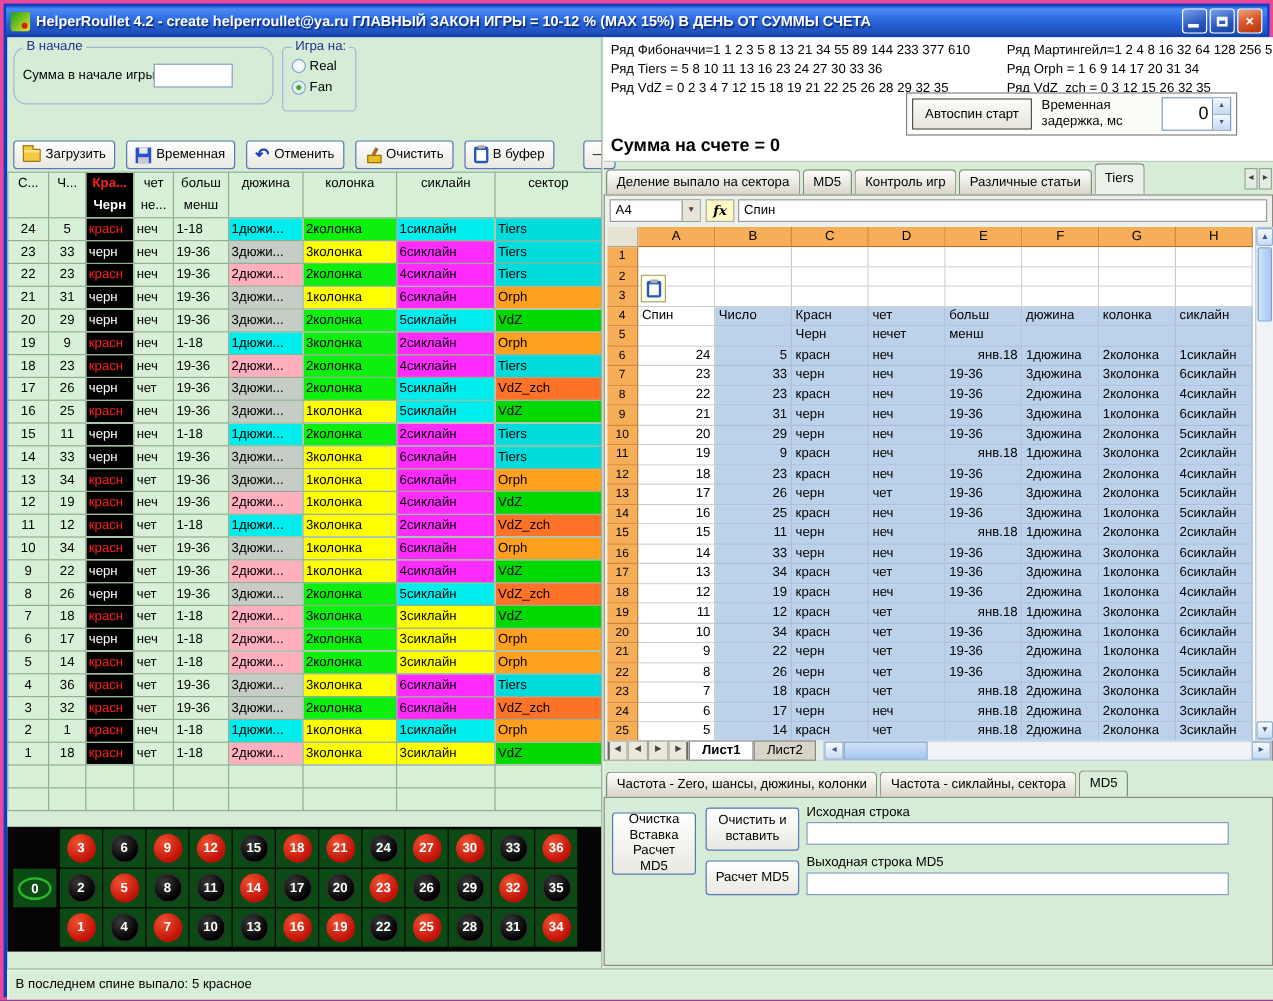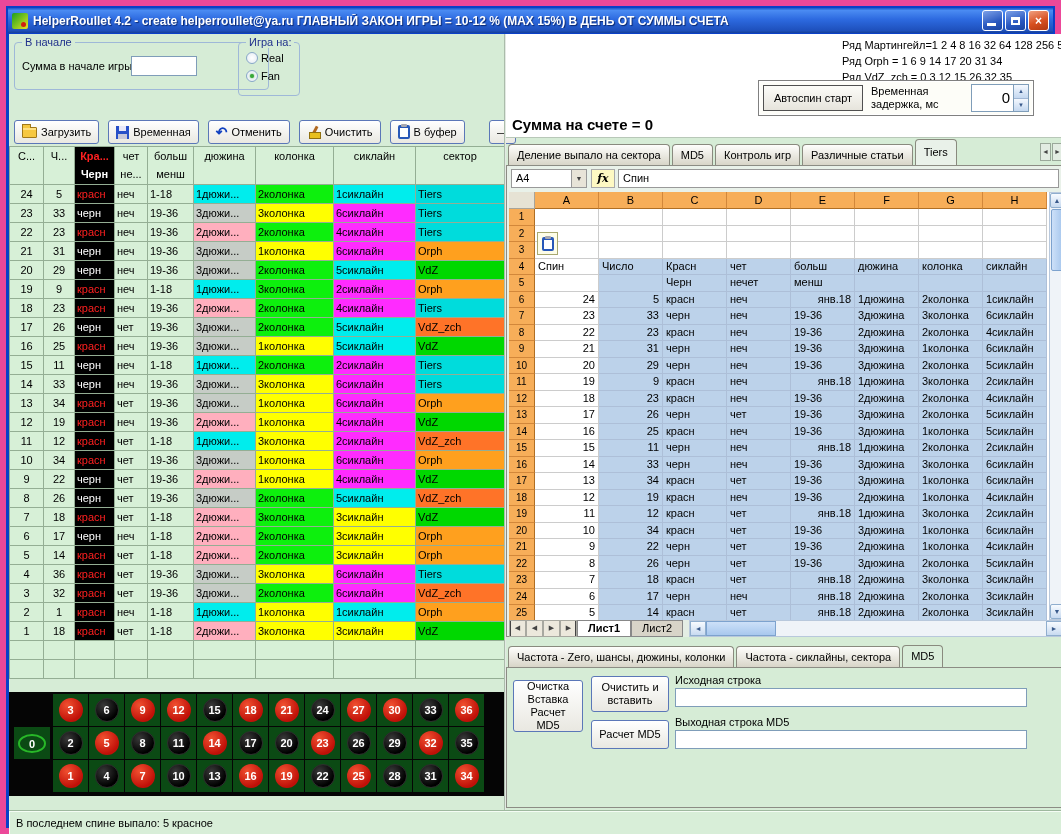--- a/index.html
+++ b/index.html
@@ -5,7 +5,7 @@
 *{margin:0;padding:0;box-sizing:border-box;}
 html,body{width:1061px;height:834px;overflow:hidden;}
 body{font-family:"Liberation Sans",sans-serif;font-size:11px;background:#000;position:relative;color:#000;}
-#win{position:absolute;inset:0;background:#0A40C8;border:6px solid #ec4899;padding-left:18px;}
+#win{position:absolute;inset:0;background:#0A40C8;border:3px solid #ec4899;padding-left:18px;}
 
 .titlebar{position:absolute;left:2px;top:2px;right:2px;height:25px;background:linear-gradient(180deg,#1E55C8 0%,#4A8BF2 10%,#2D6AE0 45%,#1E50BC 90%,#16409A 100%);display:flex;align-items:center;padding:0 4px;gap:5px;}
 .app-icon{width:16px;height:16px;border-radius:2px;background:linear-gradient(135deg,#1E9E1E 0%,#86C820 55%,#F2E020 100%);position:relative;flex:none;}

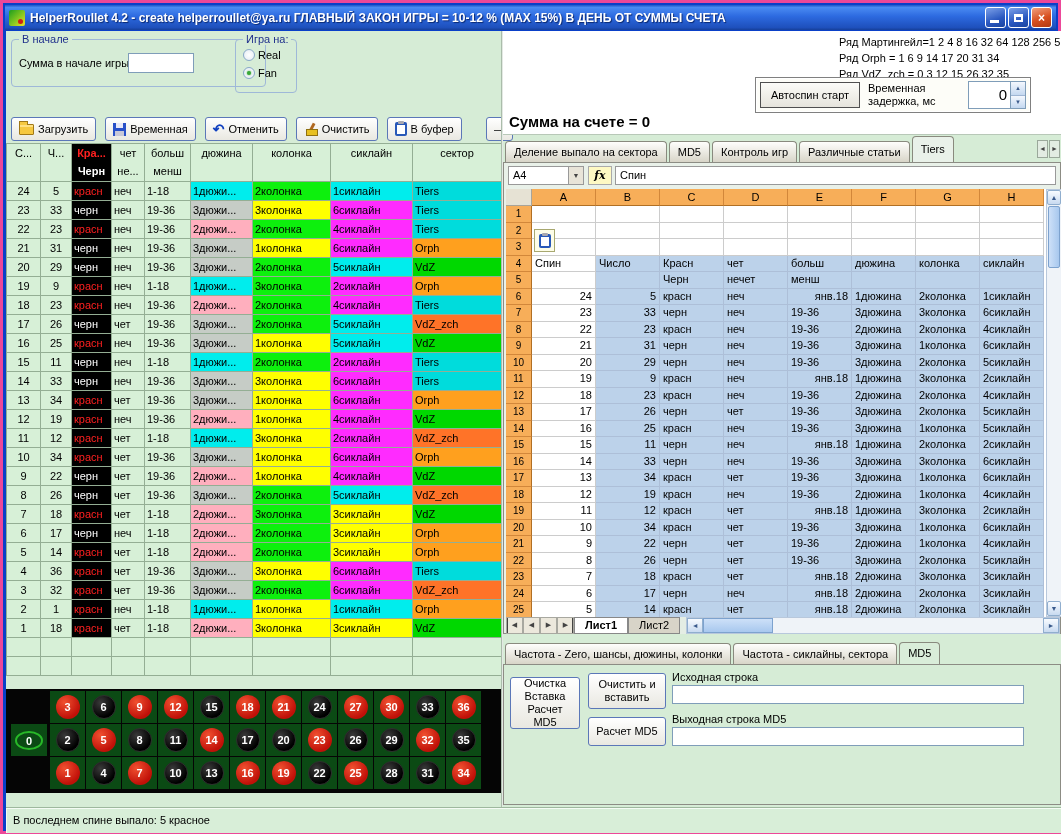--- a/index.html
+++ b/index.html
@@ -21,7 +21,7 @@
 
 .group{position:absolute;border:1px solid #9FB8D8;border-radius:4px;}
 .glabel{position:absolute;top:-7px;left:7px;background:#D6ECD6;padding:0 3px;color:#20308C;}
-.g-start{left:5px;top:8px;width:255px;height:48px;}
+.g-start{left:5px;top:8px;width:217px;height:48px;border-radius:11px;}
 .sumlabel{position:absolute;left:7px;top:17px;}
 .suminput{position:absolute;left:116px;top:13px;width:66px;height:20px;border:1px solid #7F9DB9;font-size:11px;padding:0 3px;}
 .g-game{left:229px;top:8px;width:62px;height:54px;}

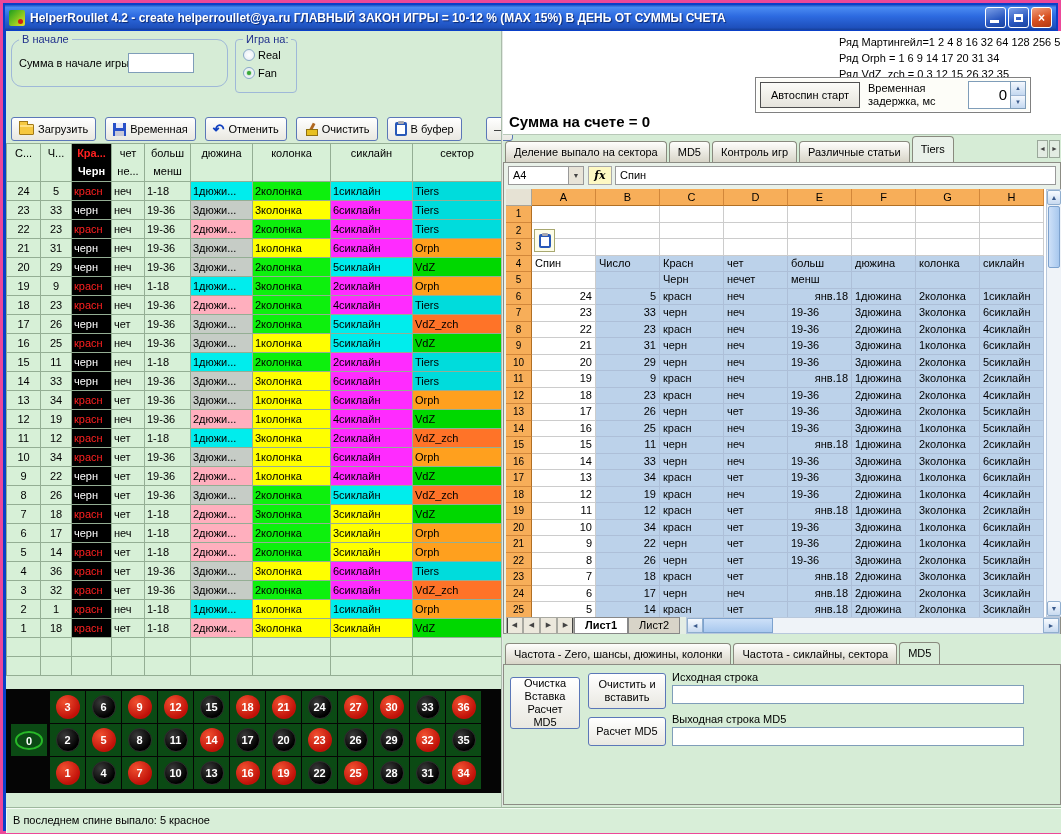--- a/index.html
+++ b/index.html
@@ -637,6 +637,11 @@
     <div class="divider"></div>
     <div class="right">
       <div class="info-bg"></div>
+      <div class="series series-l">
+          <div>Ряд Фибоначчи=1 1 2 3 5 8 13 21 34 55 89 144 233 377 610</div>
+          <div>Ряд Tiers = 5 8 10 11 13 16 23 24 27 30 33 36</div>
+          <div>Ряд VdZ = 0 2 3 4 7 12 15 18 19 21 22 25 26 28 29 32 35</div>
+        </div>
       <div class="series series-r">
           <div>Ряд Мартингейл=1 2 4 8 16 32 64 128 256 512</div>
           <div>Ряд Orph = 1 6 9 14 17 20 31 34</div>

